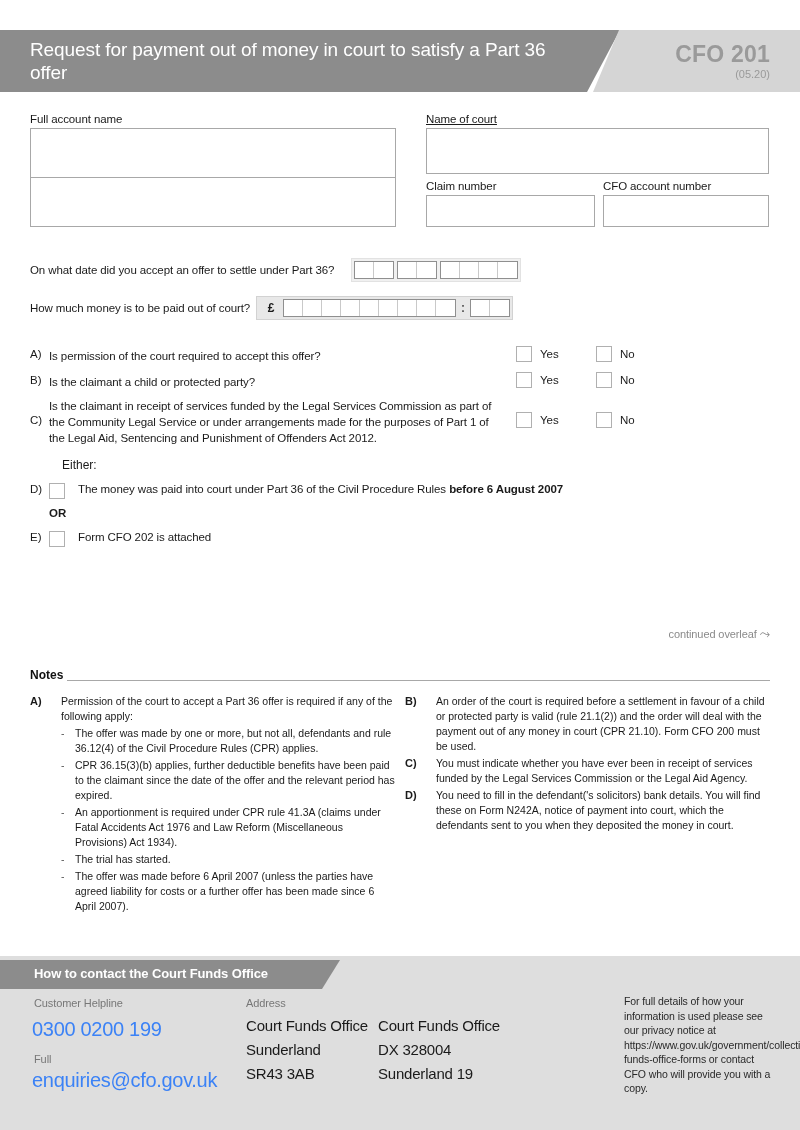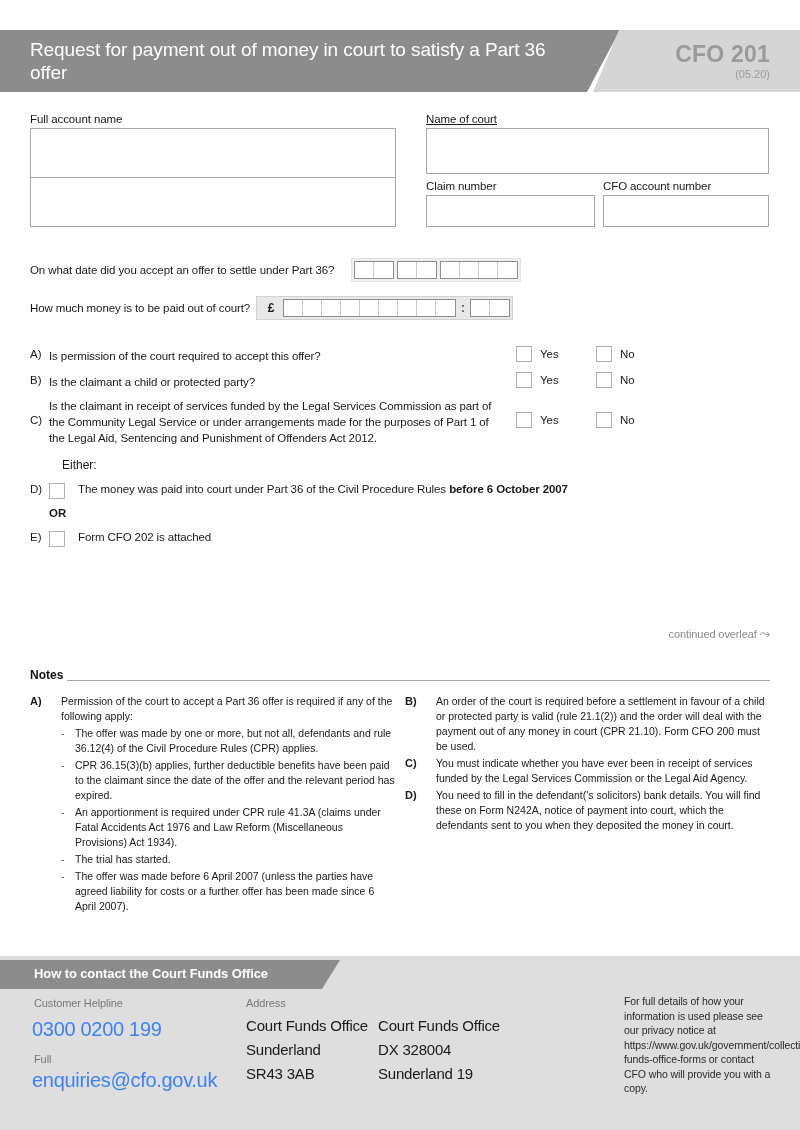--- a/index.html
+++ b/index.html
@@ -427,7 +427,7 @@
   <div class="dcheck">
     <span class="checkbox"></span>
   </div>
-  <div class="dtext"><span>The money was paid into court under Part 36 of the Civil Procedure Rules </span><span class="bold-inline">before 6 October 2007</span></div>
+  <div class="dtext"><span>The money was paid into court under Part 36 of the Civil Procedure Rules </span><span class="bold-inline">before 6 August 2007</span></div>
 </div>
 
 <div id="or-label">OR</div>

